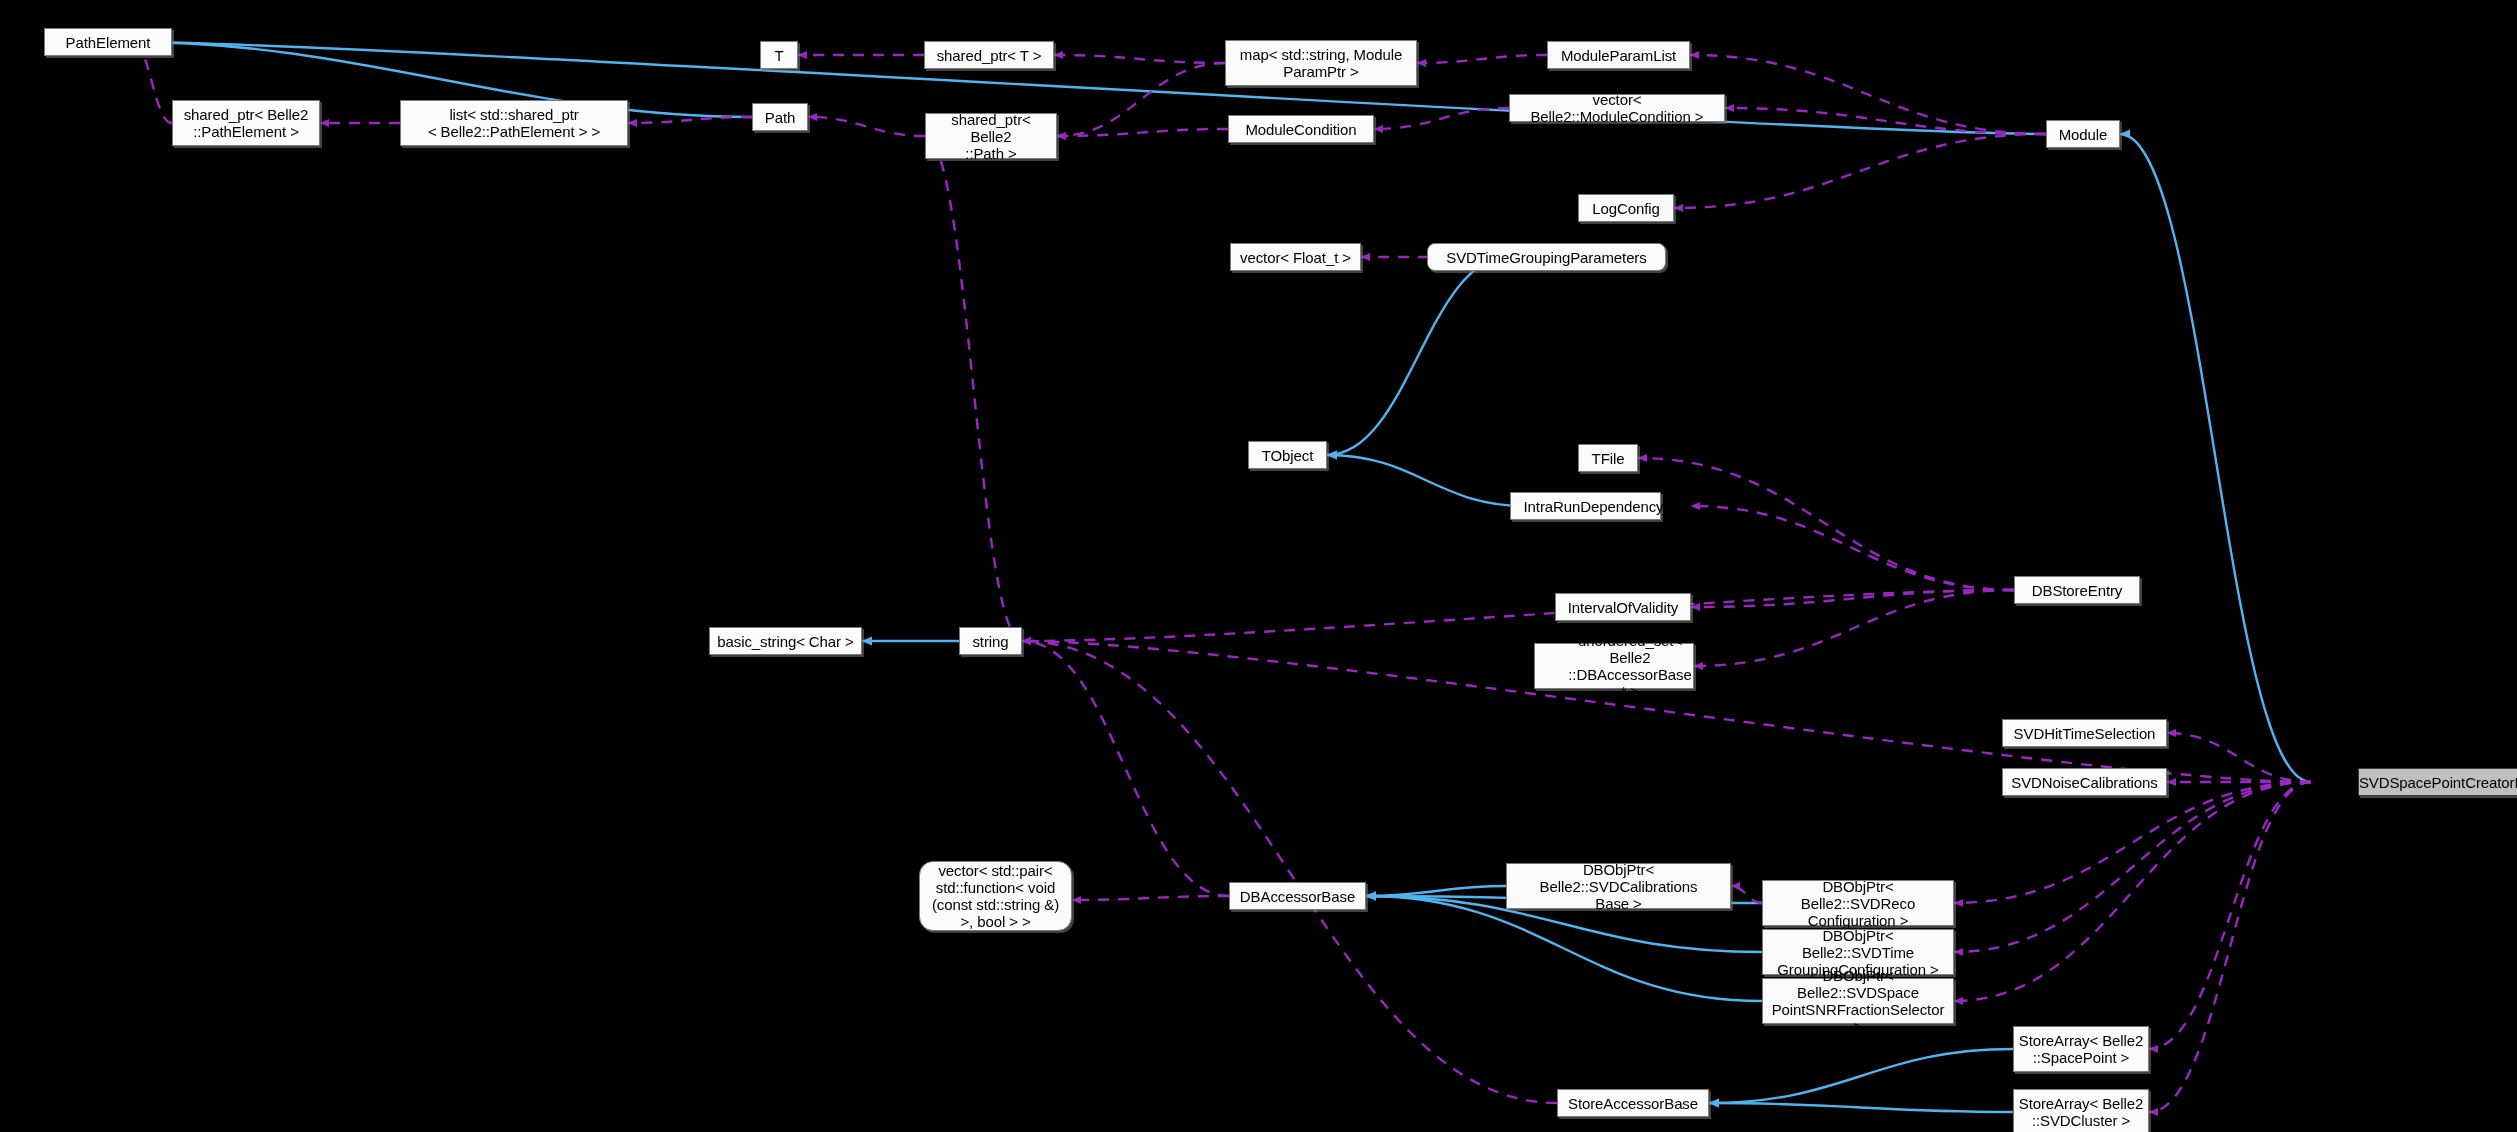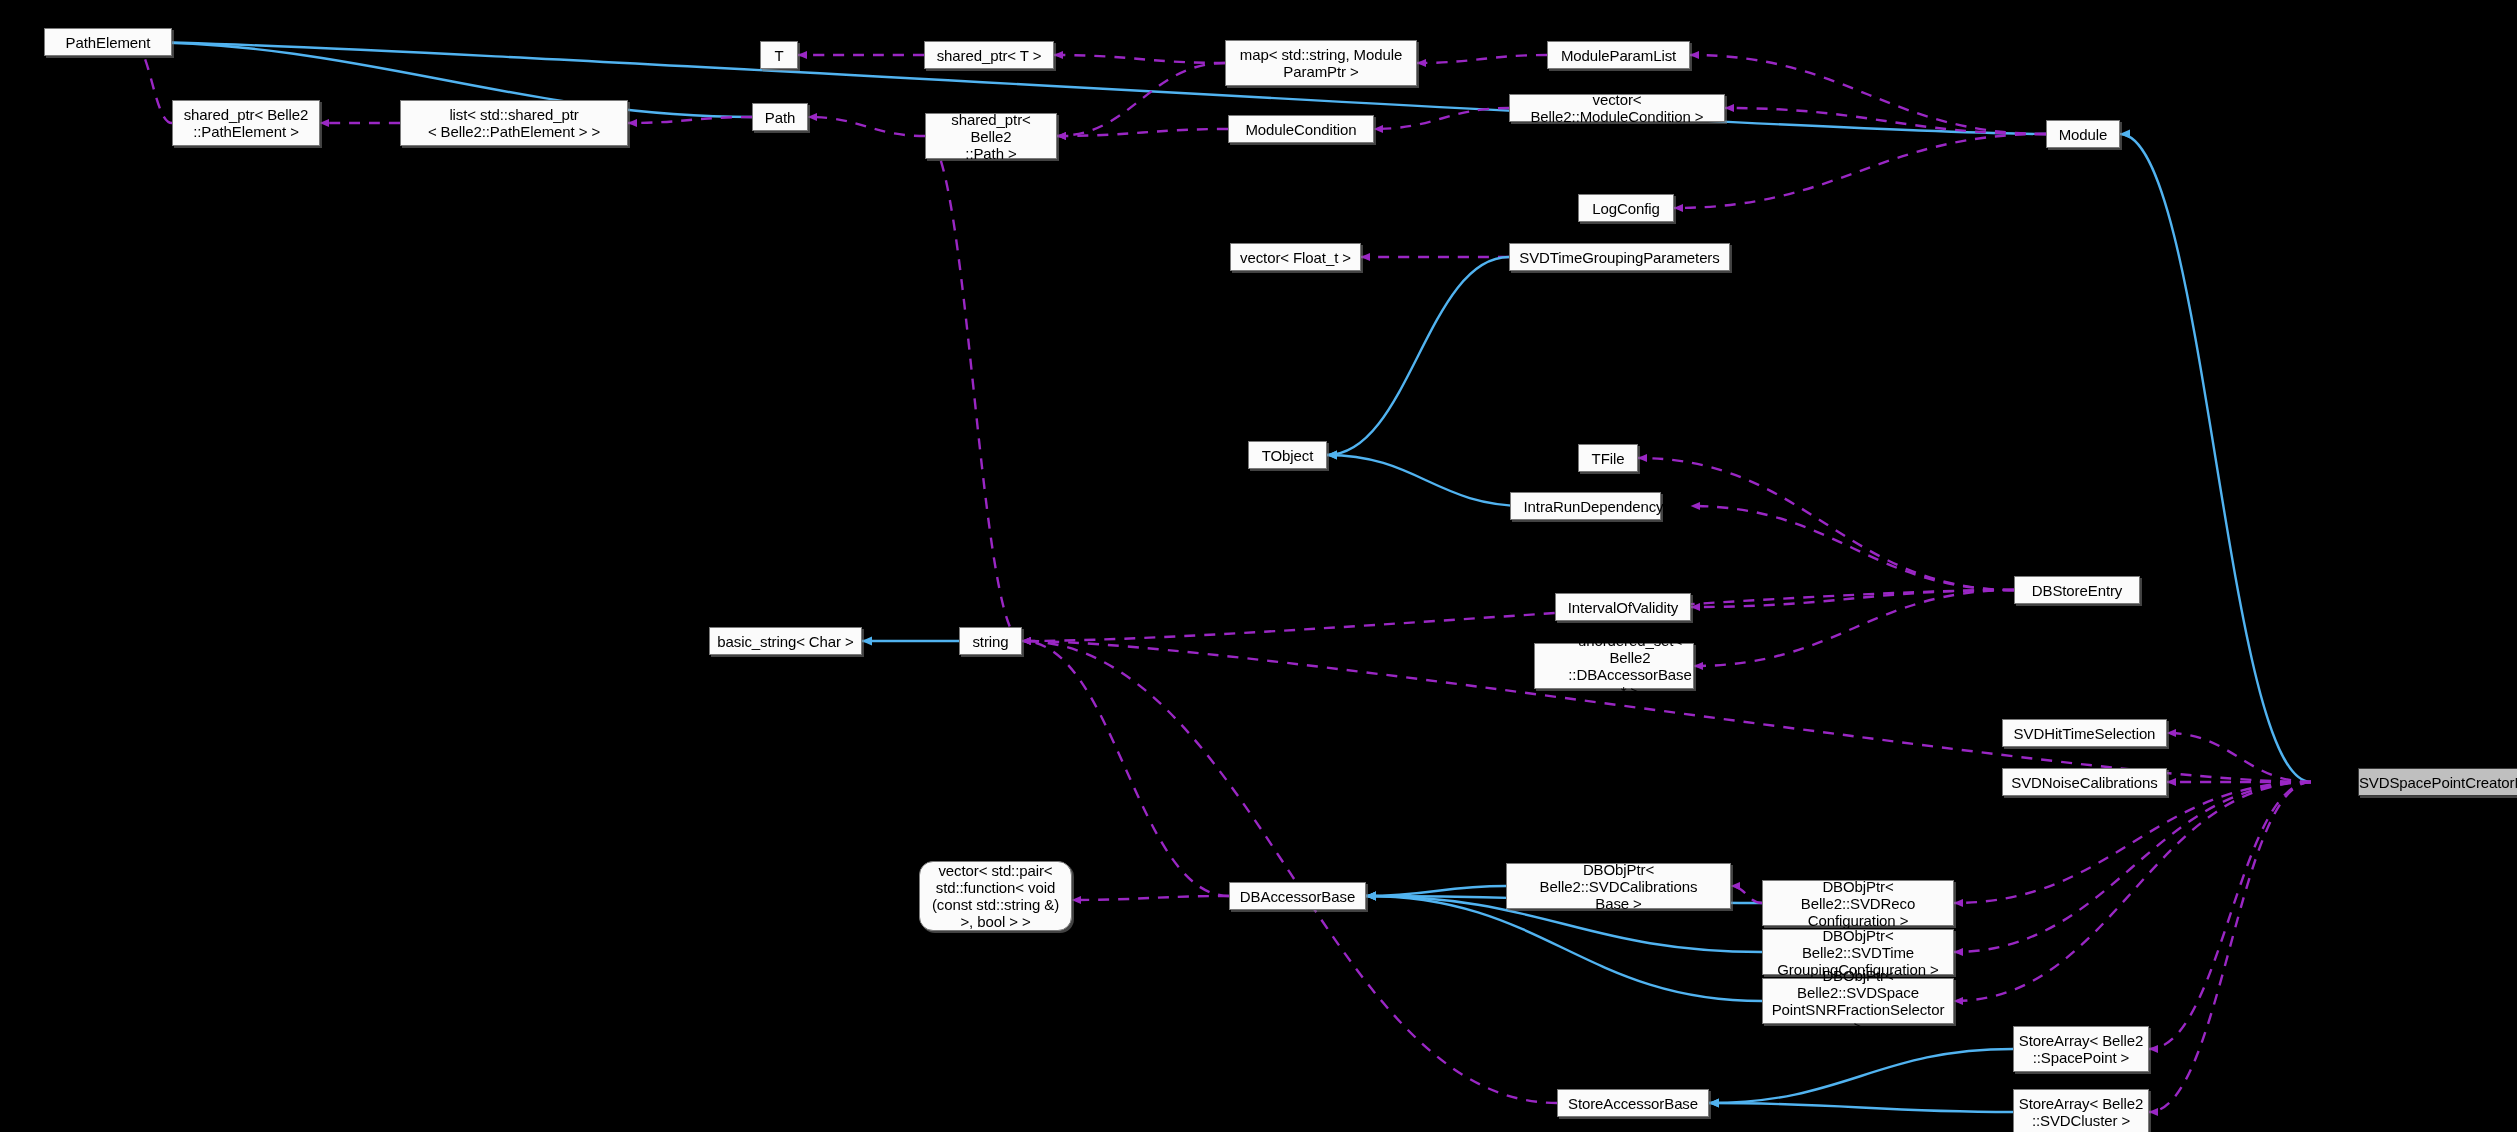--- a/index.html
+++ b/index.html
@@ -111,7 +111,7 @@
       <div class="node" style="left: 1547px; top: 41px; width: 143px; height: 28px;">ModuleParamList</div>
       <div class="node" style="left: 1509px; top: 94px; width: 216px; height: 28px;">vector&lt; Belle2::ModuleCondition &gt;</div>
       <div class="node" style="left: 1578px; top: 194px; width: 96px; height: 28px;">LogConfig</div>
-      <div class="node" style="left: 1509px; top: 243px; width: 221px; height: 28px;">SVDTimeGroupingParameters</div>
+      <div class="node" style="left: 1427px; top: 243px; width: 239px; height: 28px; border-radius: 8px;">SVDTimeGroupingParameters</div>
       <div class="node" style="left: 1230px; top: 243px; width: 131px; height: 28px;">vector&lt; Float_t &gt;</div>
       <div class="node" style="left: 2046px; top: 120px; width: 74px; height: 28px;">Module</div>
       <div class="node" style="left: 1248px; top: 441px; width: 79px; height: 28px;">TObject</div>

